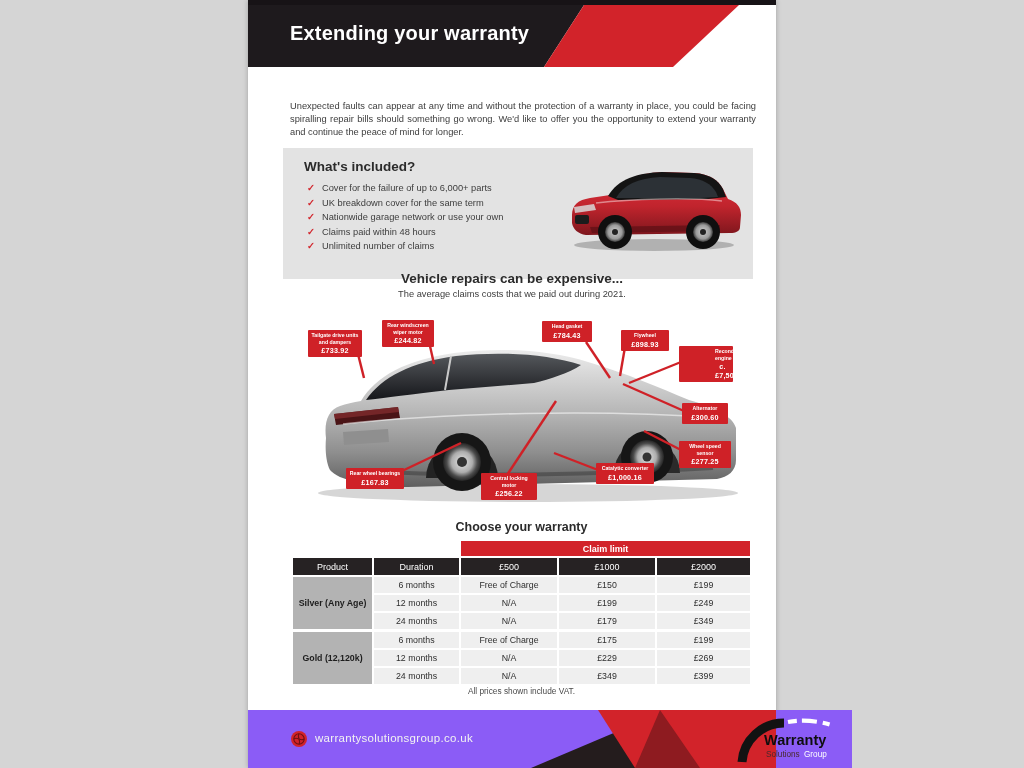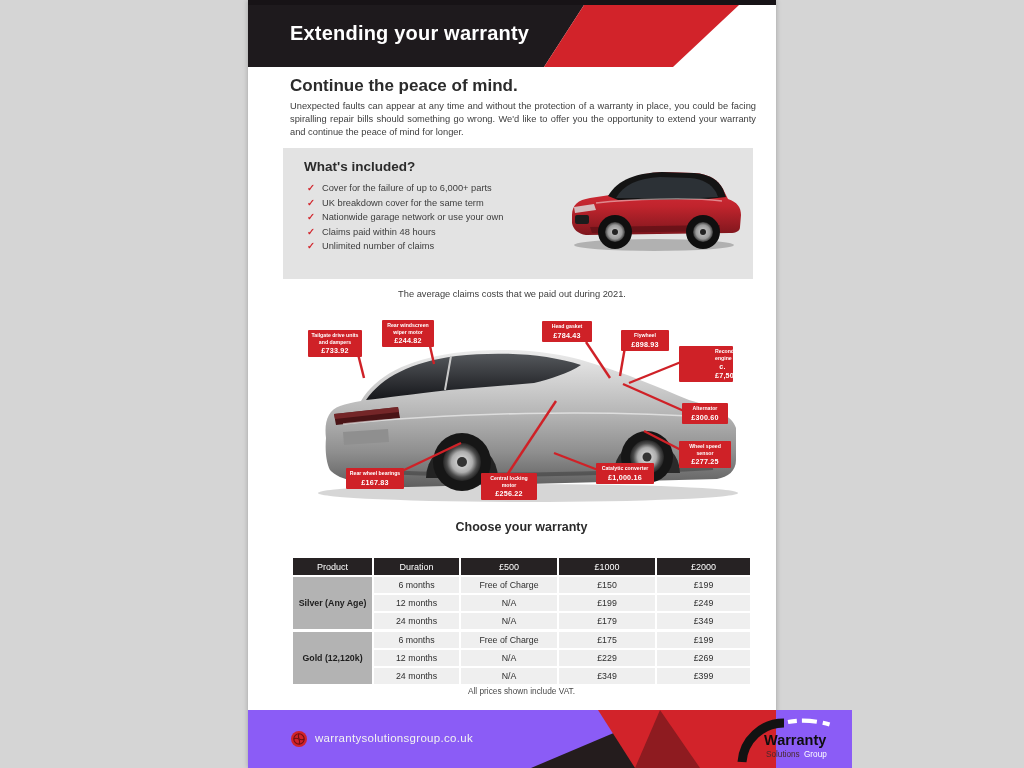--- a/index.html
+++ b/index.html
@@ -96,7 +96,6 @@
     <div class="hdr-title">Extending your warranty</div>
   </div>
 
-  <div class="intro-h">Continue the peace of mind.</div>
   <div class="intro-p">Unexpected faults can appear at any time and without the protection of a warranty in place, you could be facing spiralling repair bills should something go wrong. We'd like to offer you the opportunity to extend your warranty and continue the peace of mind for longer.</div>
 
   <div class="incbox">

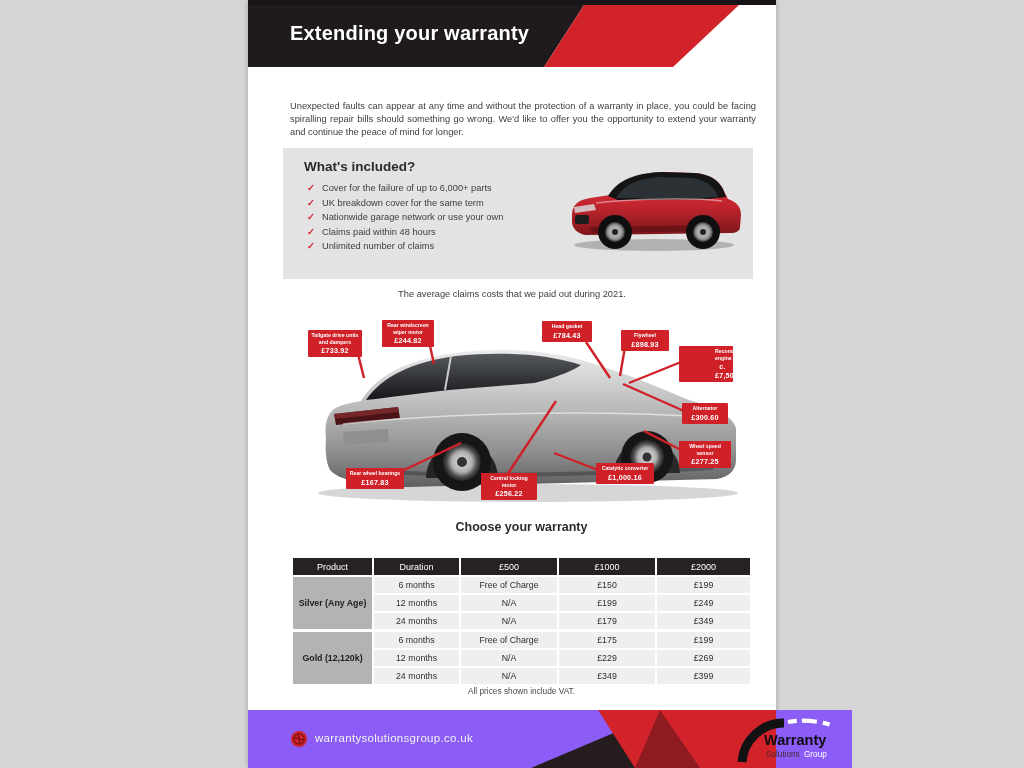--- a/index.html
+++ b/index.html
@@ -138,6 +138,7 @@
     </svg>
   </div>
 
+  <div class="rep-title">Vehicle repairs can be expensive...</div>
   <div class="rep-sub">The average claims costs that we paid out during 2021.</div>
 
   <div class="diagram">

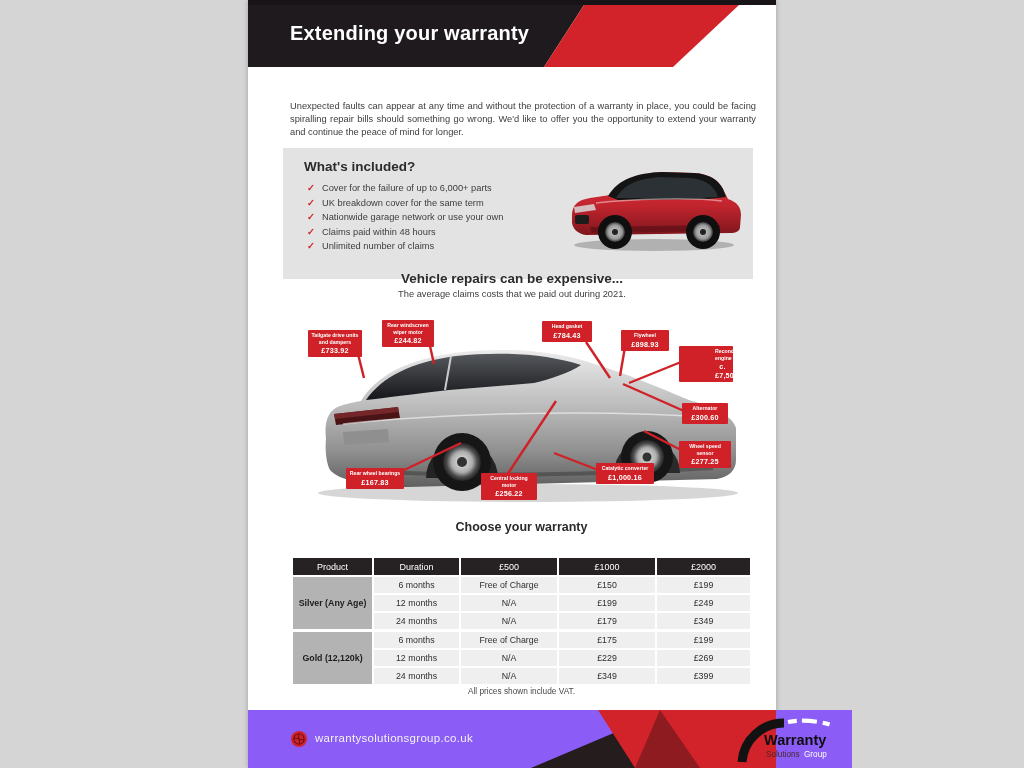--- a/index.html
+++ b/index.html
@@ -246,6 +246,7 @@
     <div class="grid claimrow">
       <div class="blank"></div>
         <div class="blank"></div>
+      <div class="claim">Claim limit</div>
     </div>
     <div class="grid colhead">
       <div class="cell">Product</div>

